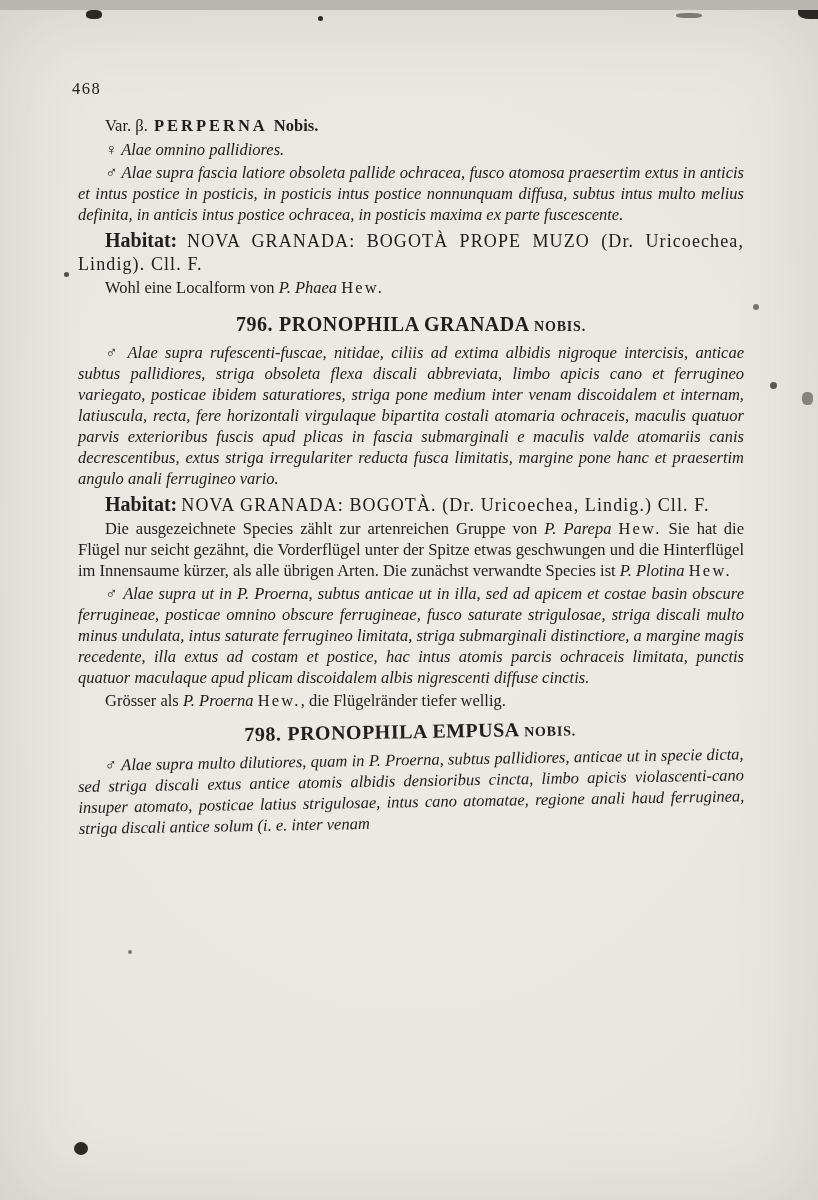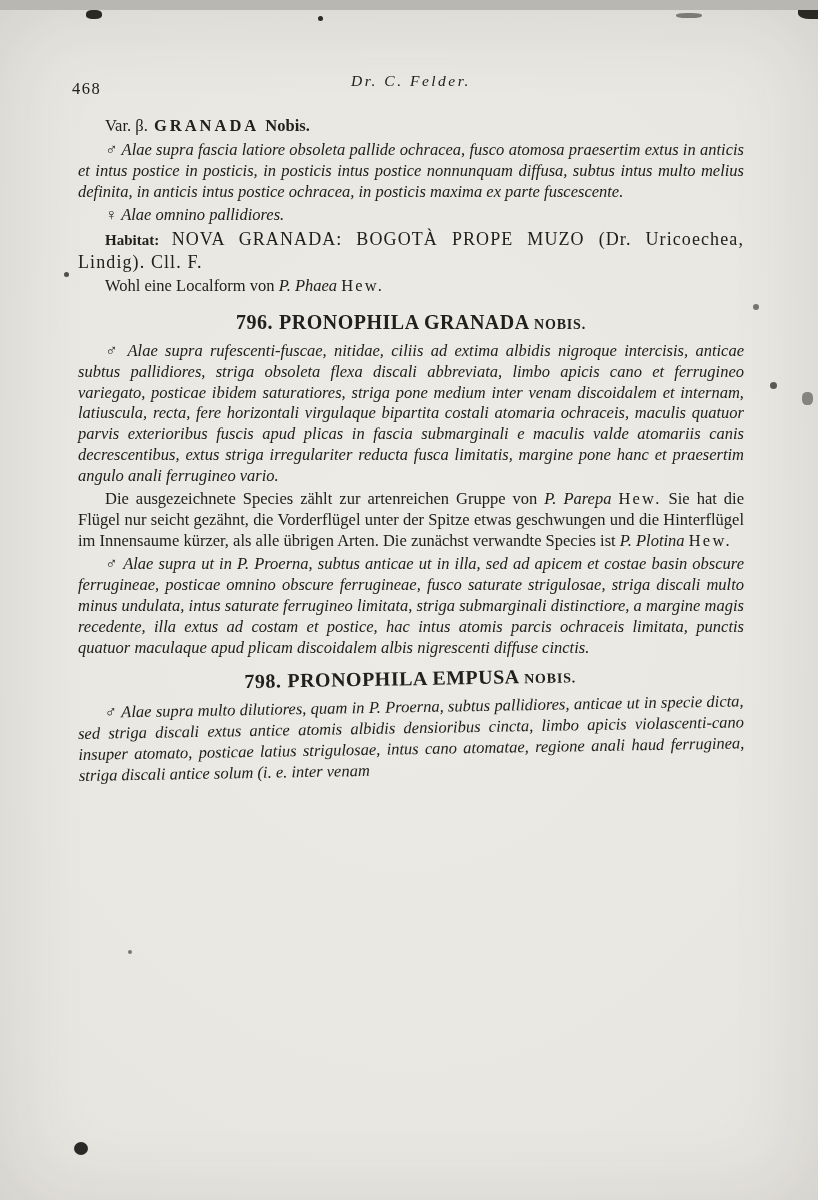--- a/index.html
+++ b/index.html
@@ -54,7 +54,6 @@
 
     <header class="page-header">
       <span class="page-number">468</span>
-      <span class="running-title">Dr. C. Felder.</span>
     </header>
 
     <section>

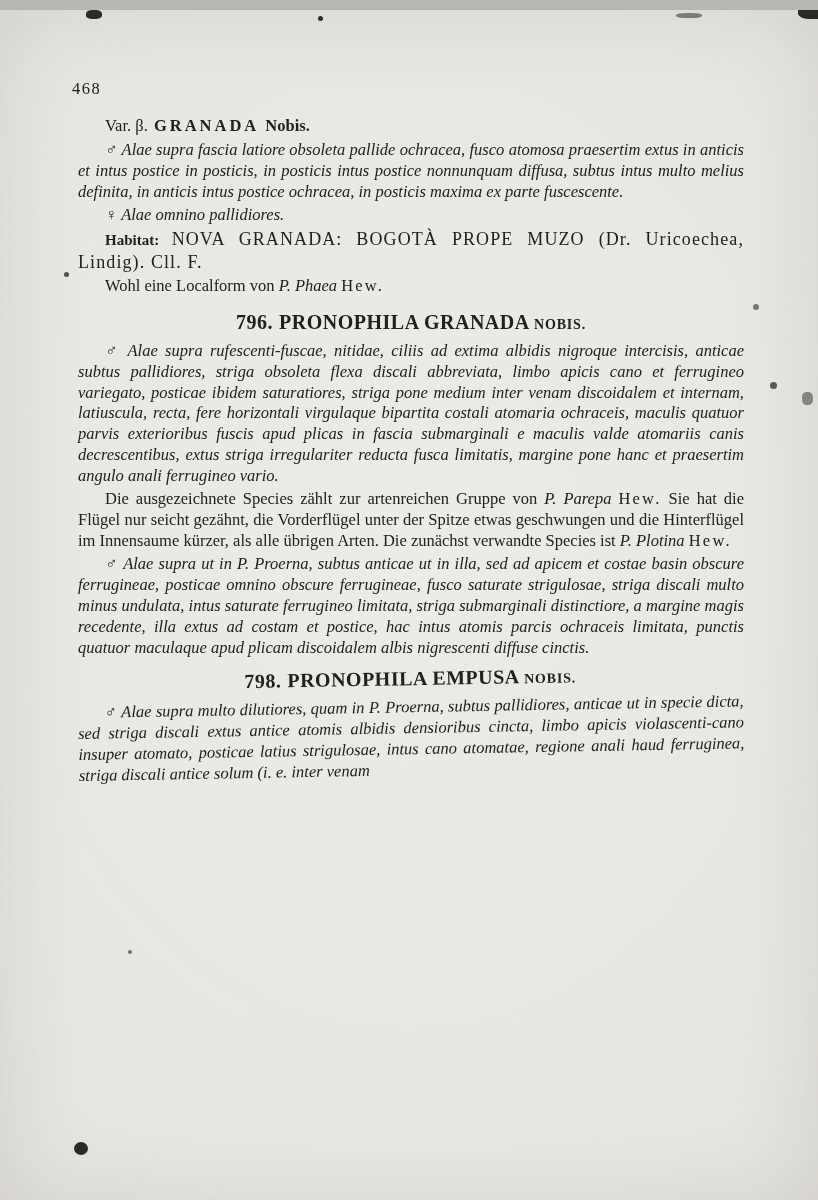--- a/index.html
+++ b/index.html
@@ -59,7 +59,7 @@
     <section>
       <p class="var-heading">
         <span>Var. β.</span>
-        <span class="var-name">GRANADA</span>
+        <span class="var-name">PERPERNA</span>
         <span class="var-author">Nobis.</span>
       </p>
       <p class="latin indent">♂ Alae supra fascia latiore obsoleta pallide ochracea, fusco atomosa praesertim extus in anticis et intus postice in posticis, in posticis intus postice nonnunquam diffusa, subtus intus multo melius definita, in anticis intus postice ochracea, in posticis maxima ex parte fuscescente.</p>

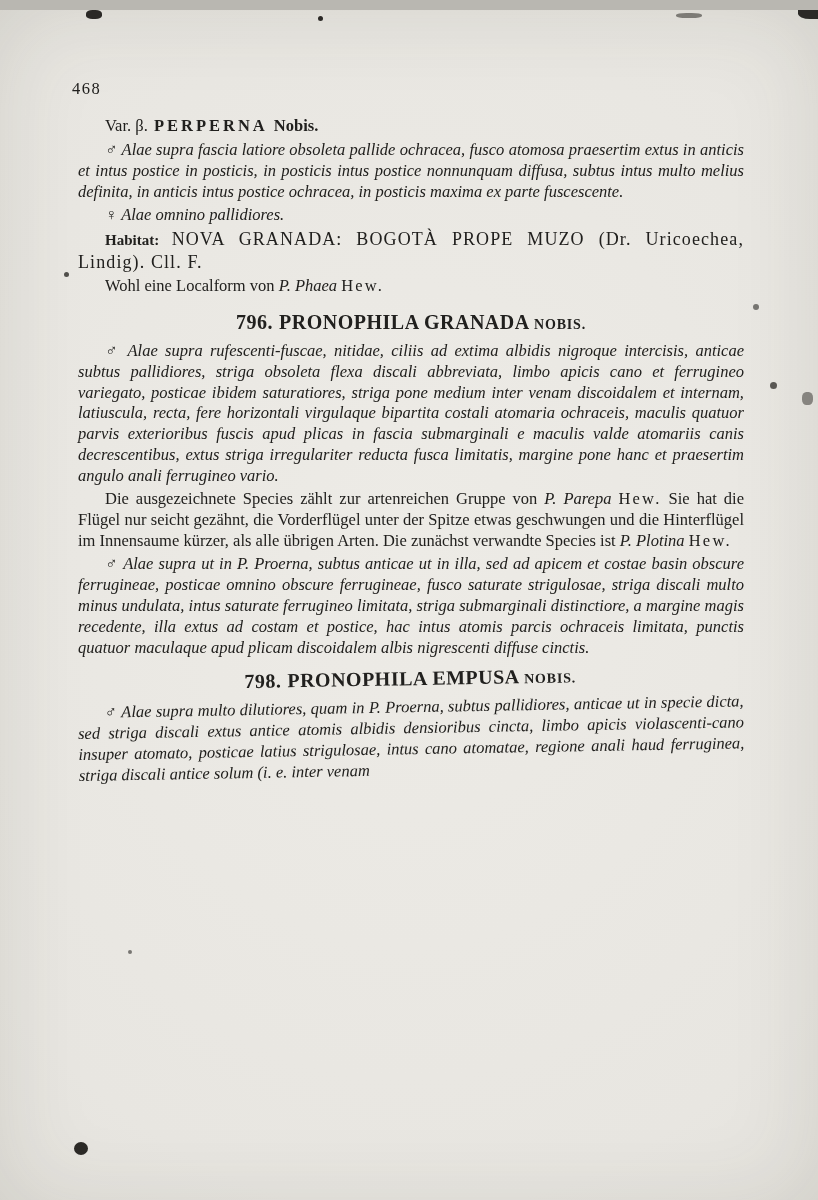--- a/index.html
+++ b/index.html
@@ -62,8 +62,8 @@
         <span class="var-name">PERPERNA</span>
         <span class="var-author">Nobis.</span>
       </p>
+      <p class="latin indent">♀ Alae omnino pallidiores.</p>
       <p class="latin indent">♂ Alae supra fascia latiore obsoleta pallide ochracea, fusco atomosa praesertim extus in anticis et intus postice in posticis, in posticis intus postice nonnunquam diffusa, subtus intus multo melius definita, in anticis intus postice ochracea, in posticis maxima ex parte fuscescente.</p>
-      <p class="latin indent">♀ Alae omnino pallidiores.</p>
       <p class="habitat">
         <span class="habitat-label">Habitat:</span>
         <span class="habitat-text">NOVA GRANADA: BOGOTÀ PROPE MUZO (Dr. Uricoechea, Lindig). Cll. F.</span>

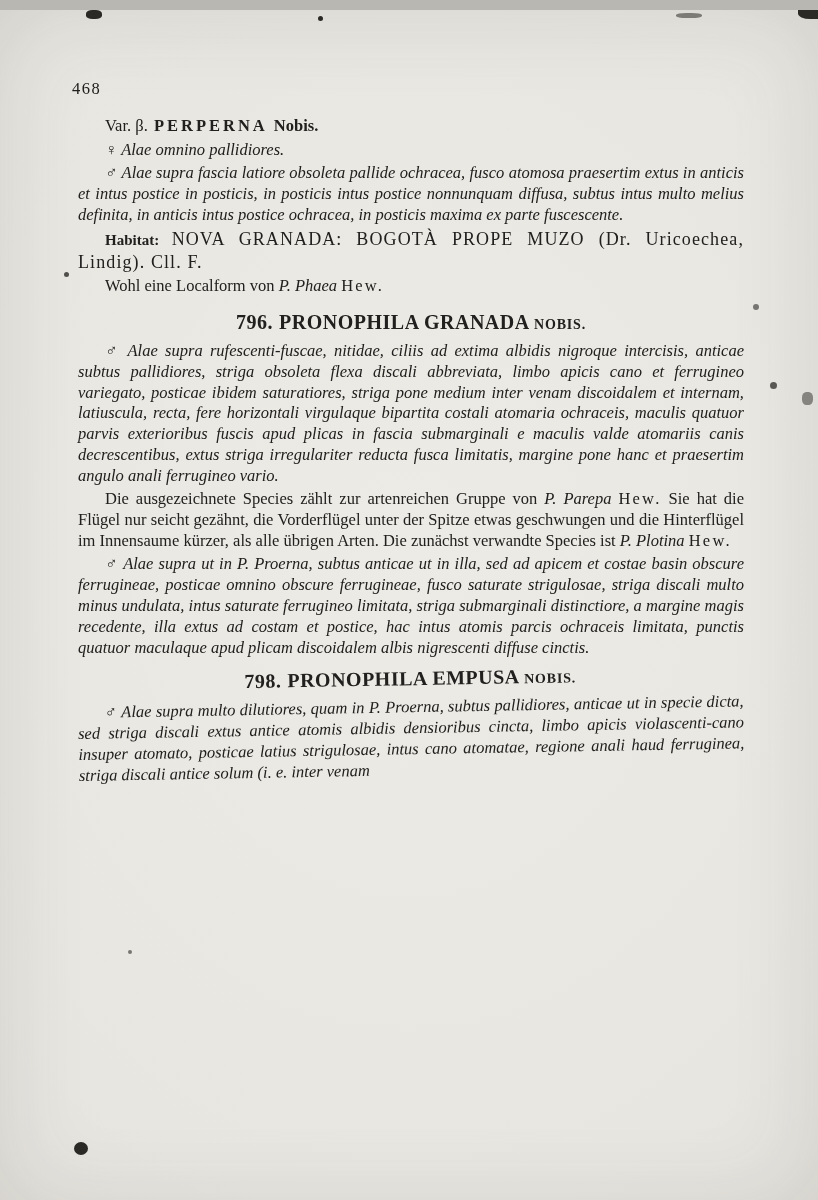--- a/index.html
+++ b/index.html
@@ -25,7 +25,7 @@
   .sp-number { margin-right:6px; }
   .sp-author { font-size:14px; letter-spacing:.8px; }
   .habitat { text-indent:27px; }
-  .habitat-label { font-weight:bold; font-size:15px; }
+  .habitat-label { font-weight:bold; font-size:20px; }
   .habitat-text { font-size:18px; letter-spacing:1.1px; }
   .note i { font-style:italic; }
   .spaced { letter-spacing:2.2px; }

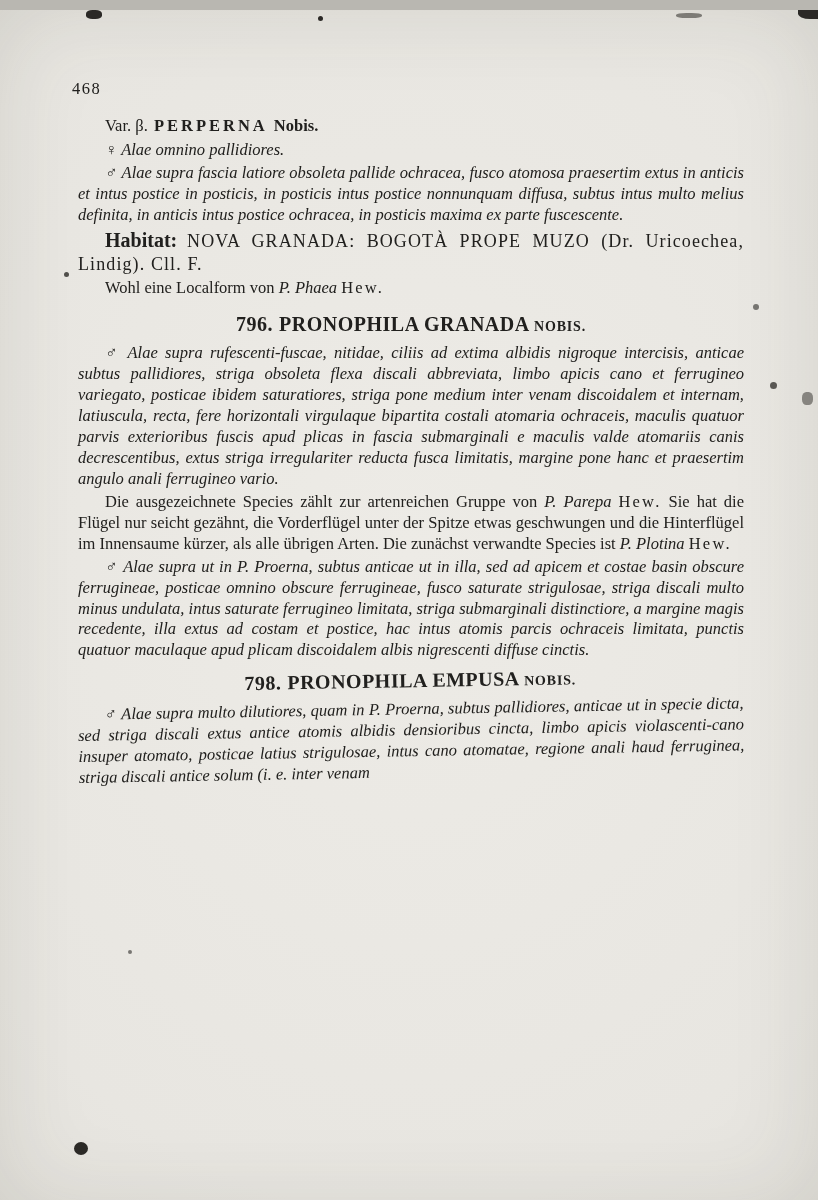--- a/index.html
+++ b/index.html
@@ -77,6 +77,10 @@
         <span class="sp-author">NOBIS.</span>
       </h2>
       <p class="latin indent">♂ Alae supra rufescenti-fuscae, nitidae, ciliis ad extima albidis nigroque intercisis, anticae subtus pallidiores, striga obsoleta flexa discali abbreviata, limbo apicis cano et ferrugineo variegato, posticae ibidem saturatiores, striga pone medium inter venam discoidalem et internam, latiuscula, recta, fere horizontali virgulaque bipartita costali atomaria ochraceis, maculis quatuor parvis exterioribus fuscis apud plicas in fascia submarginali e maculis valde atomariis canis decrescentibus, extus striga irregulariter reducta fusca limitatis, margine pone hanc et praesertim angulo anali ferrugineo vario.</p>
+      <p class="habitat">
+        <span class="habitat-label">Habitat:</span>
+        <span class="habitat-text">NOVA GRANADA: BOGOTÀ. (Dr. Uricoechea, Lindig.) Cll. F.</span>
+      </p>
       <p class="note indent"><span>Die ausgezeichnete Species zählt zur artenreichen Gruppe von </span><i>P. Parepa</i> <span class="spaced">Hew.</span> <span>Sie hat die Flügel nur seicht gezähnt, die Vorderflügel unter der Spitze etwas geschwungen und die Hinterflügel im Innensaume kürzer, als alle übrigen Arten. Die zunächst verwandte Species ist </span><i>P. Plotina</i> <span class="spaced">Hew.</span></p>
     </section>
 

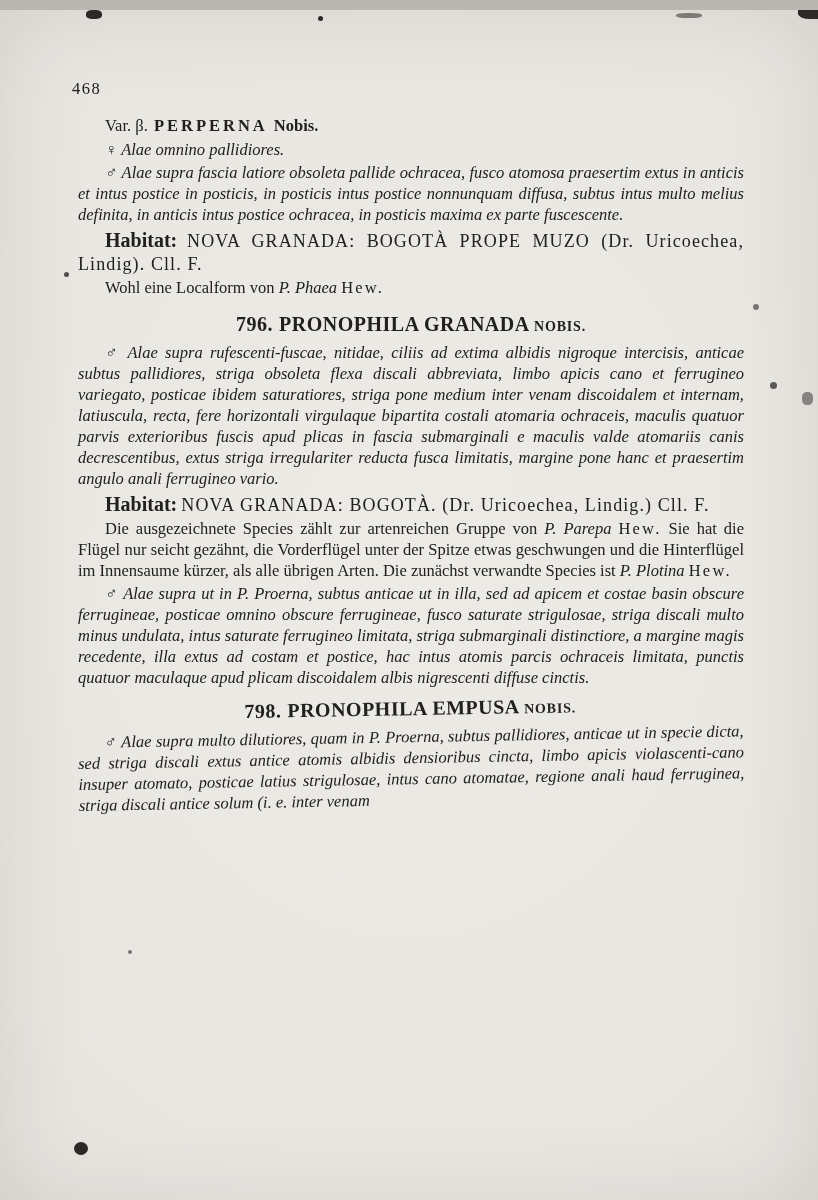--- a/index.html
+++ b/index.html
@@ -86,6 +86,7 @@
 
     <section>
       <p class="latin indent">♂ Alae supra ut in P. Proerna, subtus anticae ut in illa, sed ad apicem et costae basin obscure ferrugineae, posticae omnino obscure ferrugineae, fusco saturate strigulosae, striga discali multo minus undulata, intus saturate ferrugineo limitata, striga submarginali distinctiore, a margine magis recedente, illa extus ad costam et postice, hac intus atomis parcis ochraceis limitata, punctis quatuor maculaque apud plicam discoidalem albis nigrescenti diffuse cinctis.</p>
+      <p class="note indent"><span>Grösser als </span><i>P. Proerna</i> <span class="spaced">Hew.</span><span>, die Flügelränder tiefer wellig.</span></p>
     </section>
 
     <section class="sec-798">

